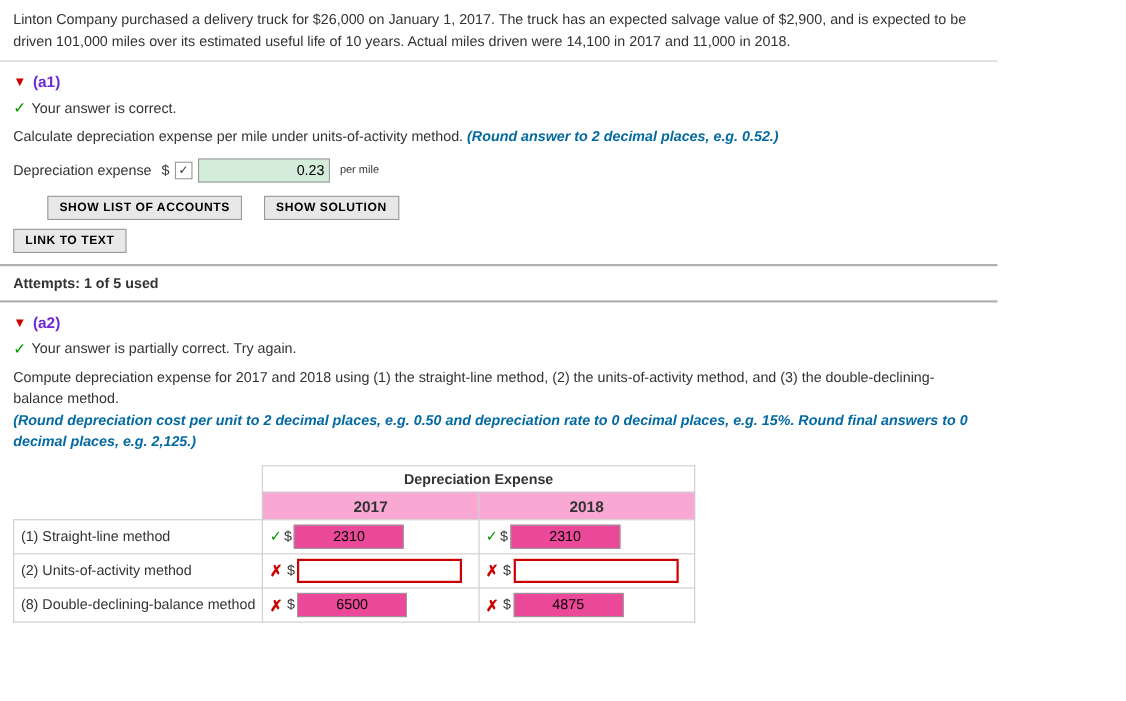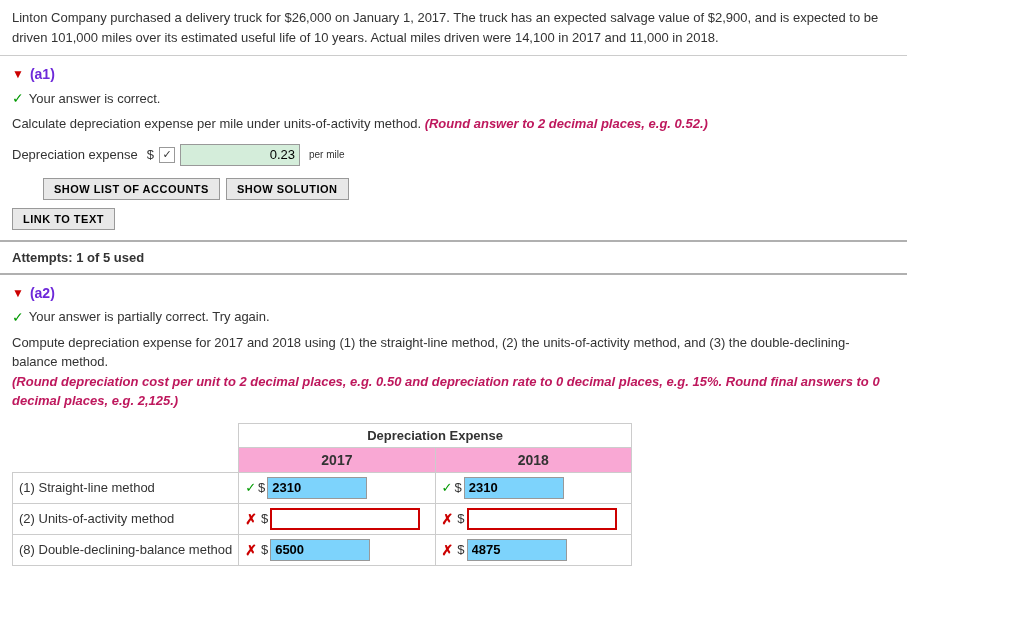--- a/index.html
+++ b/index.html
@@ -66,7 +66,7 @@
       line-height: 1.5;
     }
     .red-italic {
-      color: #be185d;
+      color: #0369a1;
       font-style: italic;
       font-weight: bold;
     }

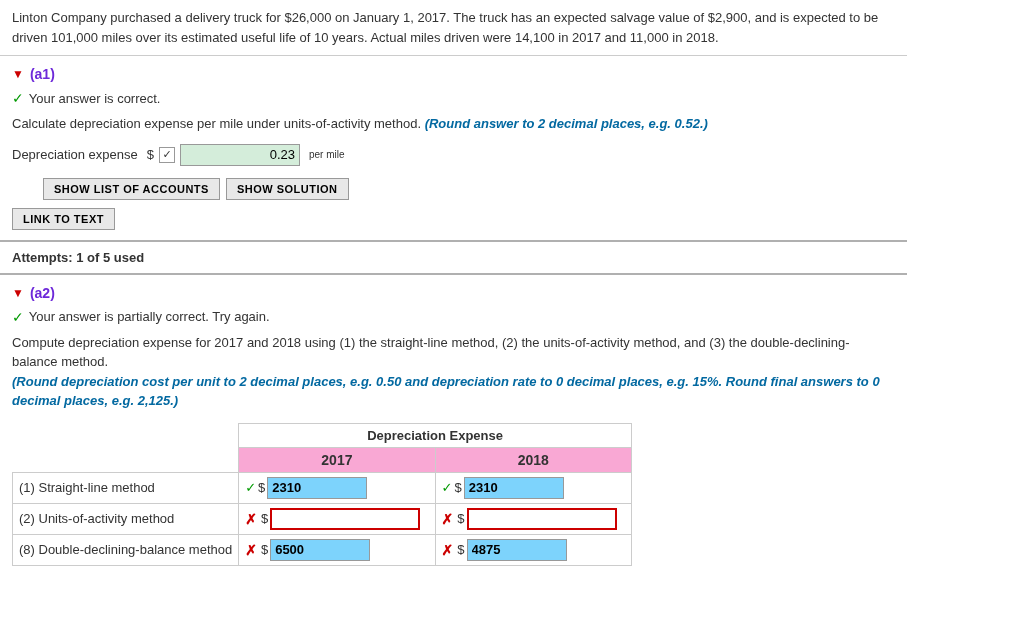--- a/index.html
+++ b/index.html
@@ -113,7 +113,7 @@
     }
     .button-row {
       display: flex;
-      gap: 6px;
+      gap: 20px;
       margin-bottom: 8px;
       padding-left: 31px;
     }

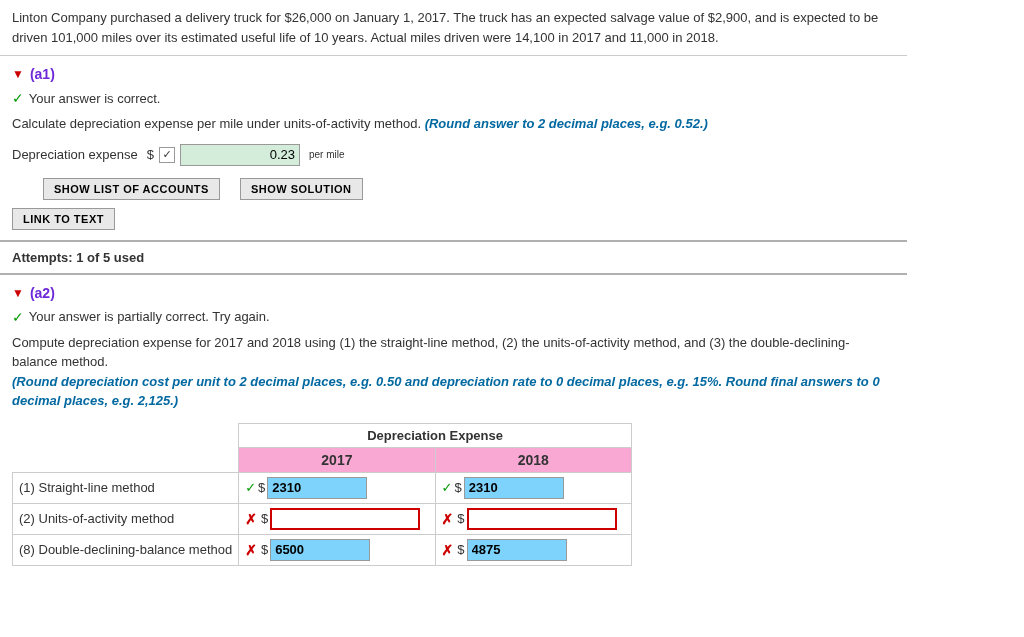--- a/index.html
+++ b/index.html
@@ -178,14 +178,13 @@
       margin-right: 2px;
     }
     .input-correct {
-      background: #7dd3fc;
+      background: #ec4899;
       border: 1px solid #999;
       height: 22px;
       padding: 2px 4px;
       font-size: 13px;
-      text-align: left;
+      text-align: center;
       width: 100px;
-      font-weight: bold;
     }
     .input-wrong {
       background: #fff;

